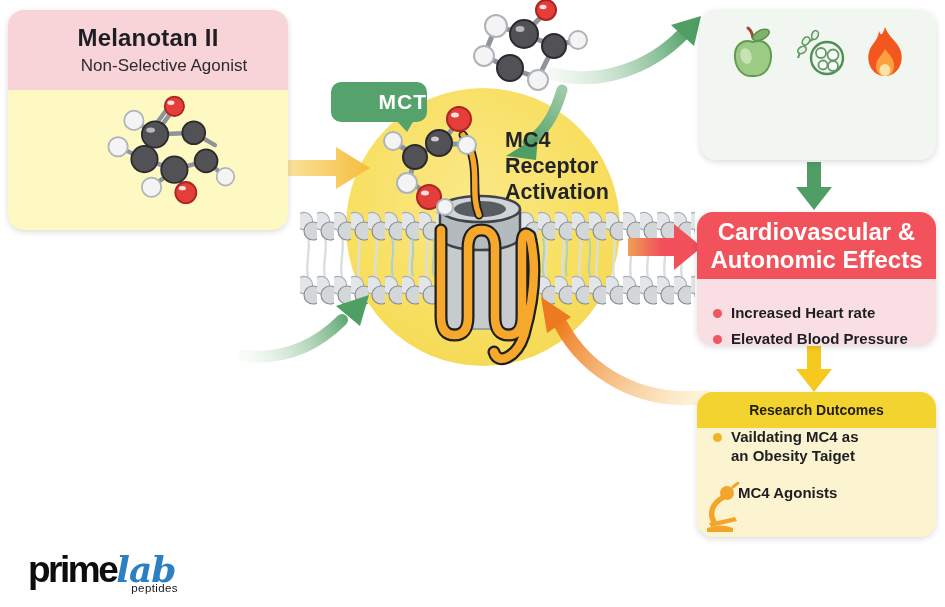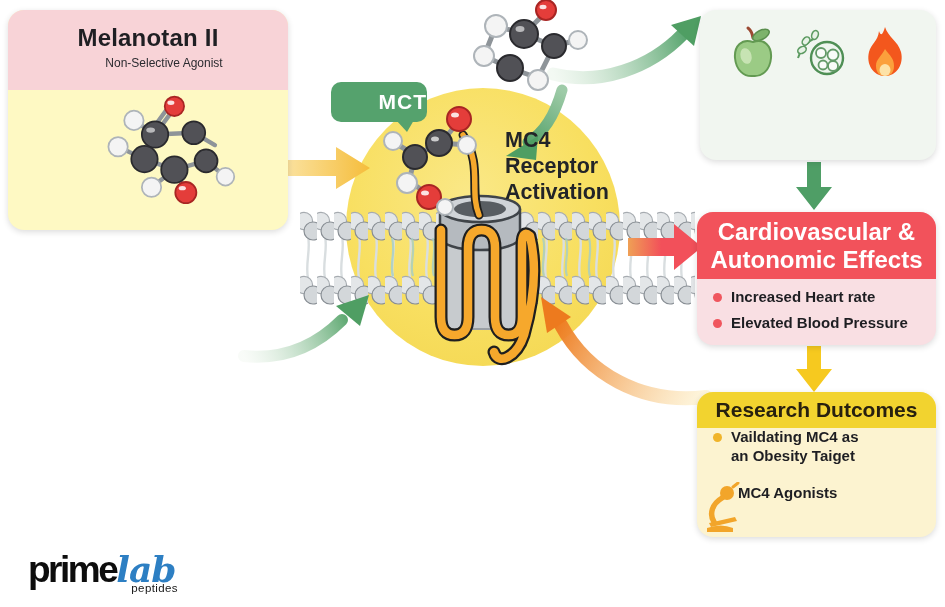--- a/index.html
+++ b/index.html
@@ -16,7 +16,7 @@
   .mela-card{left:8px;top:10px;width:280px;height:220px;background:#fef9c3;}
   .mela-head{background:#f8d3d7;height:80px;text-align:center;padding-top:14px;box-sizing:border-box;}
   .mela-title{font-size:24px;font-weight:800;color:#1f1f23;letter-spacing:.2px;}
-  .mela-sub{font-size:12px;font-weight:500;color:#2b2b30;margin-top:4px;margin-left:32px;}
+  .mela-sub{font-size:17px;font-weight:500;color:#2b2b30;margin-top:4px;margin-left:32px;}
   .mela-body{height:140px;display:flex;align-items:center;justify-content:center;}
 
   .appetite-card{left:700px;top:10px;width:236px;height:150px;background:#f1f6f0;}

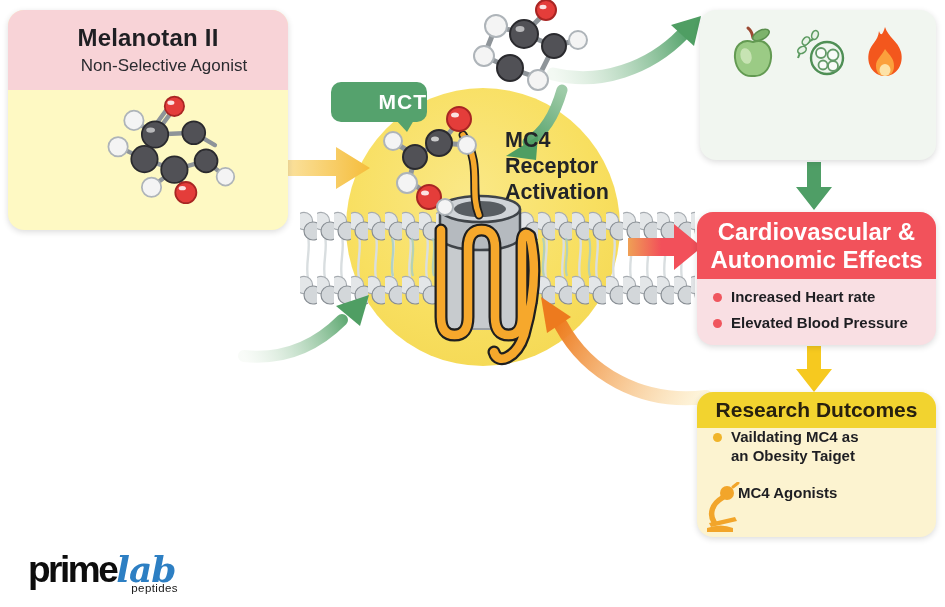--- a/index.html
+++ b/index.html
@@ -27,7 +27,7 @@
   .cardio-card{left:697px;top:212px;width:239px;height:133px;background:#f9dfe3;}
   .cardio-head{background:#f2525b;height:67px;display:flex;align-items:center;justify-content:center;}
   .cardio-title{font-size:24px;font-weight:800;color:#fff;text-align:center;white-space:pre-line;line-height:1.15;}
-  .cardio-body{padding:9px 10px 0 16px;}
+  .cardio-body{padding:9px 10px 0 16px;margin-top:16px;}
   .bullet-row{display:flex;align-items:flex-start;gap:9px;margin-bottom:7px;}
   .dot{width:9px;height:9px;border-radius:50%;margin-top:5px;flex:0 0 auto;}
   .dot-red{background:#f0565e;}

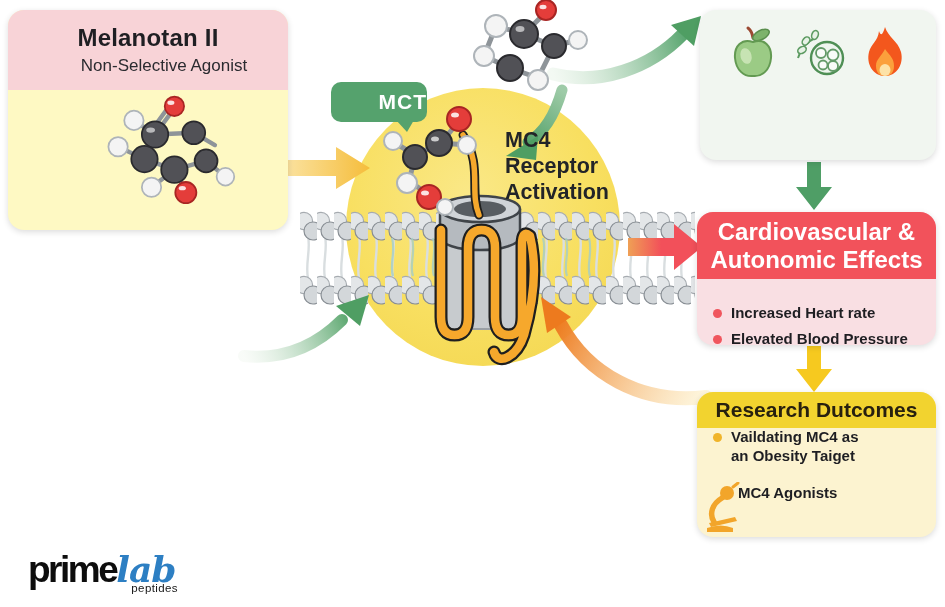--- a/index.html
+++ b/index.html
@@ -36,7 +36,7 @@
 
   .research-card{left:697px;top:392px;width:239px;height:145px;background:#fcf3d0;}
   .research-head{background:#f2d32f;height:36px;display:flex;align-items:center;justify-content:center;}
-  .research-title{font-size:21px;font-weight:800;color:#27200f;}
+  .research-title{font-size:14px;font-weight:800;color:#27200f;}
   .research-body{padding:0 8px 0 16px;position:relative;height:100px;}
   .research-item2{position:absolute;left:41px;top:56px;font-size:15px;font-weight:600;color:#1e1e22;}
   .microscope-wrap{position:absolute;left:4px;top:54px;}

